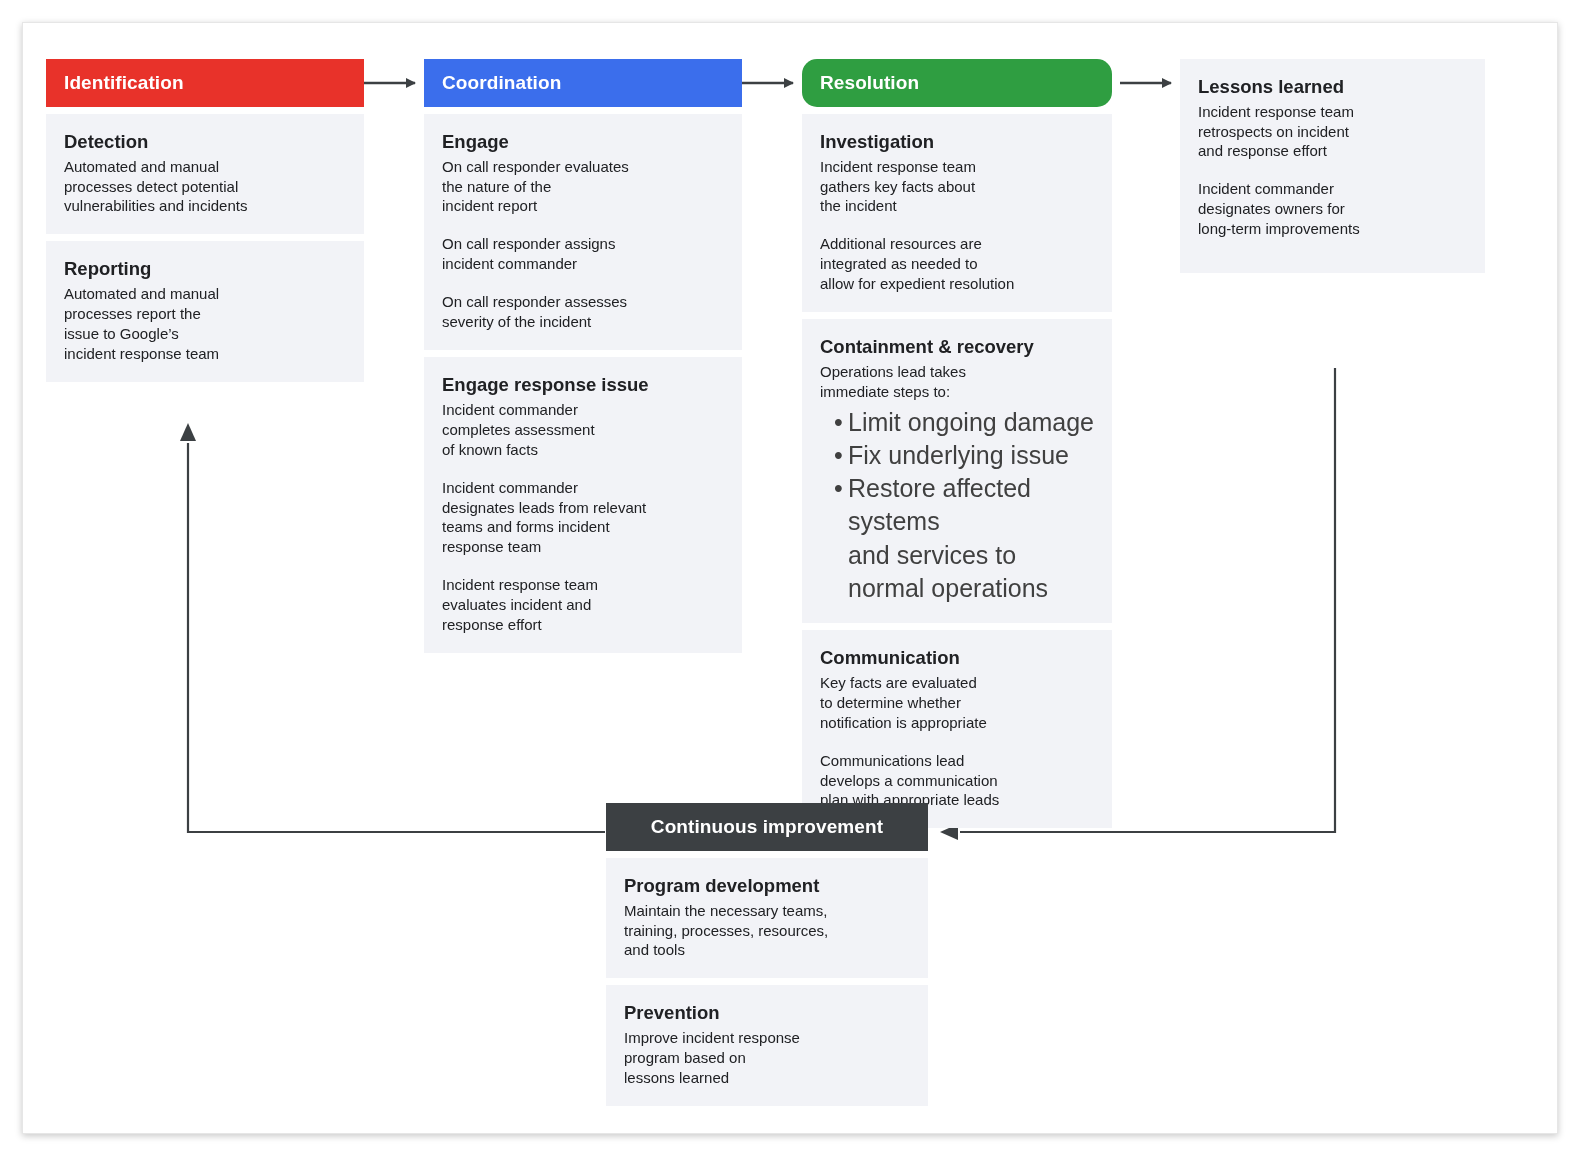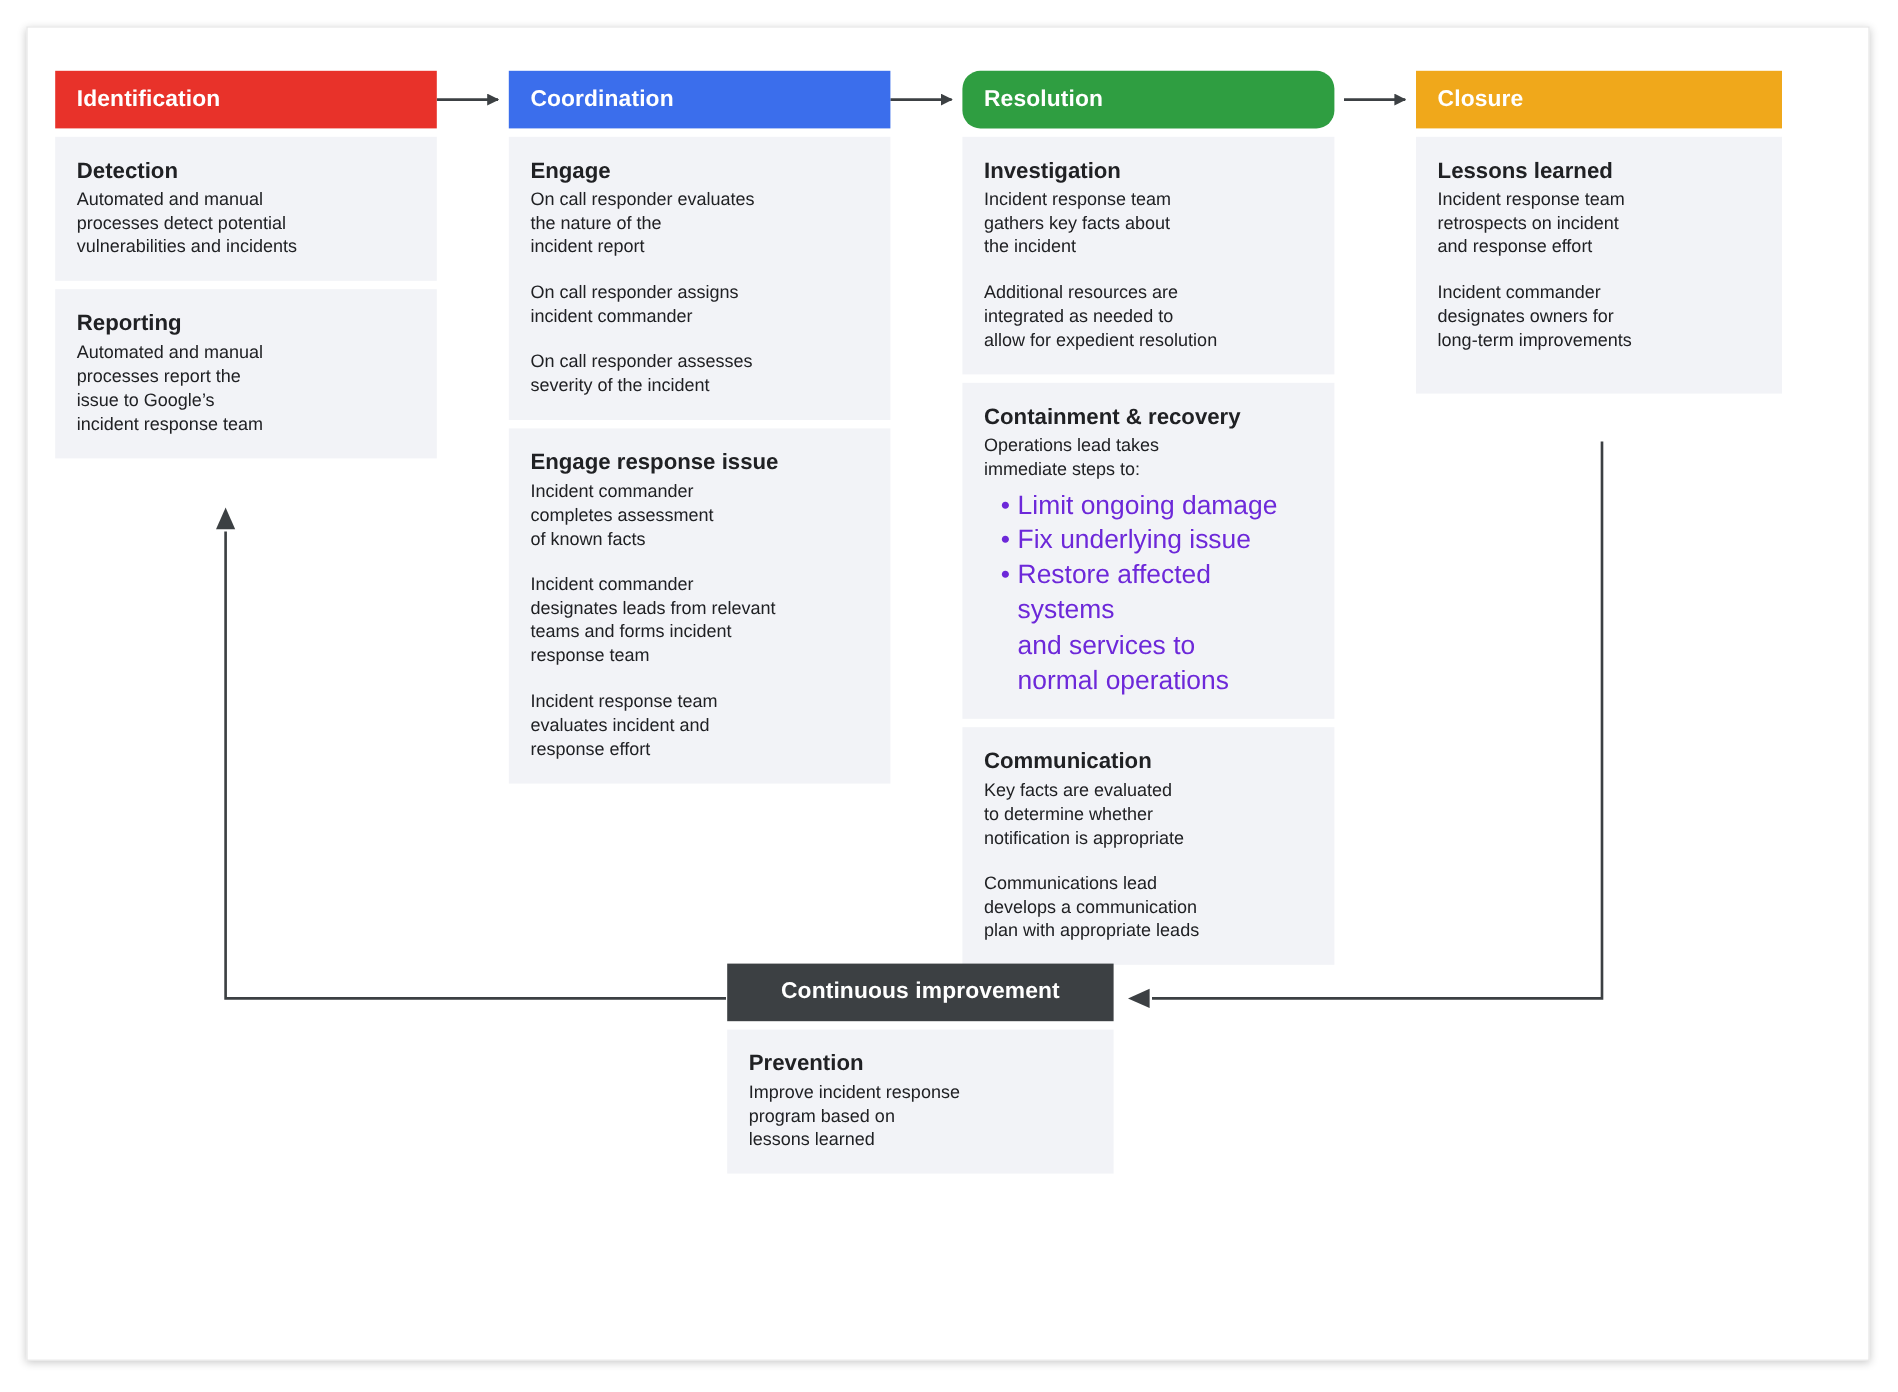--- a/index.html
+++ b/index.html
@@ -243,9 +243,6 @@
     </div>
 
     <div class="column" style="left:1180px; top:59px; width:305px;">
-      <div class="phase-header" style="background:#f0a81b;">
-        <span>Closure</span>
-      </div>
 
       <div class="card" style="padding-bottom:34px;">
         <div class="card-title">Lessons learned</div>

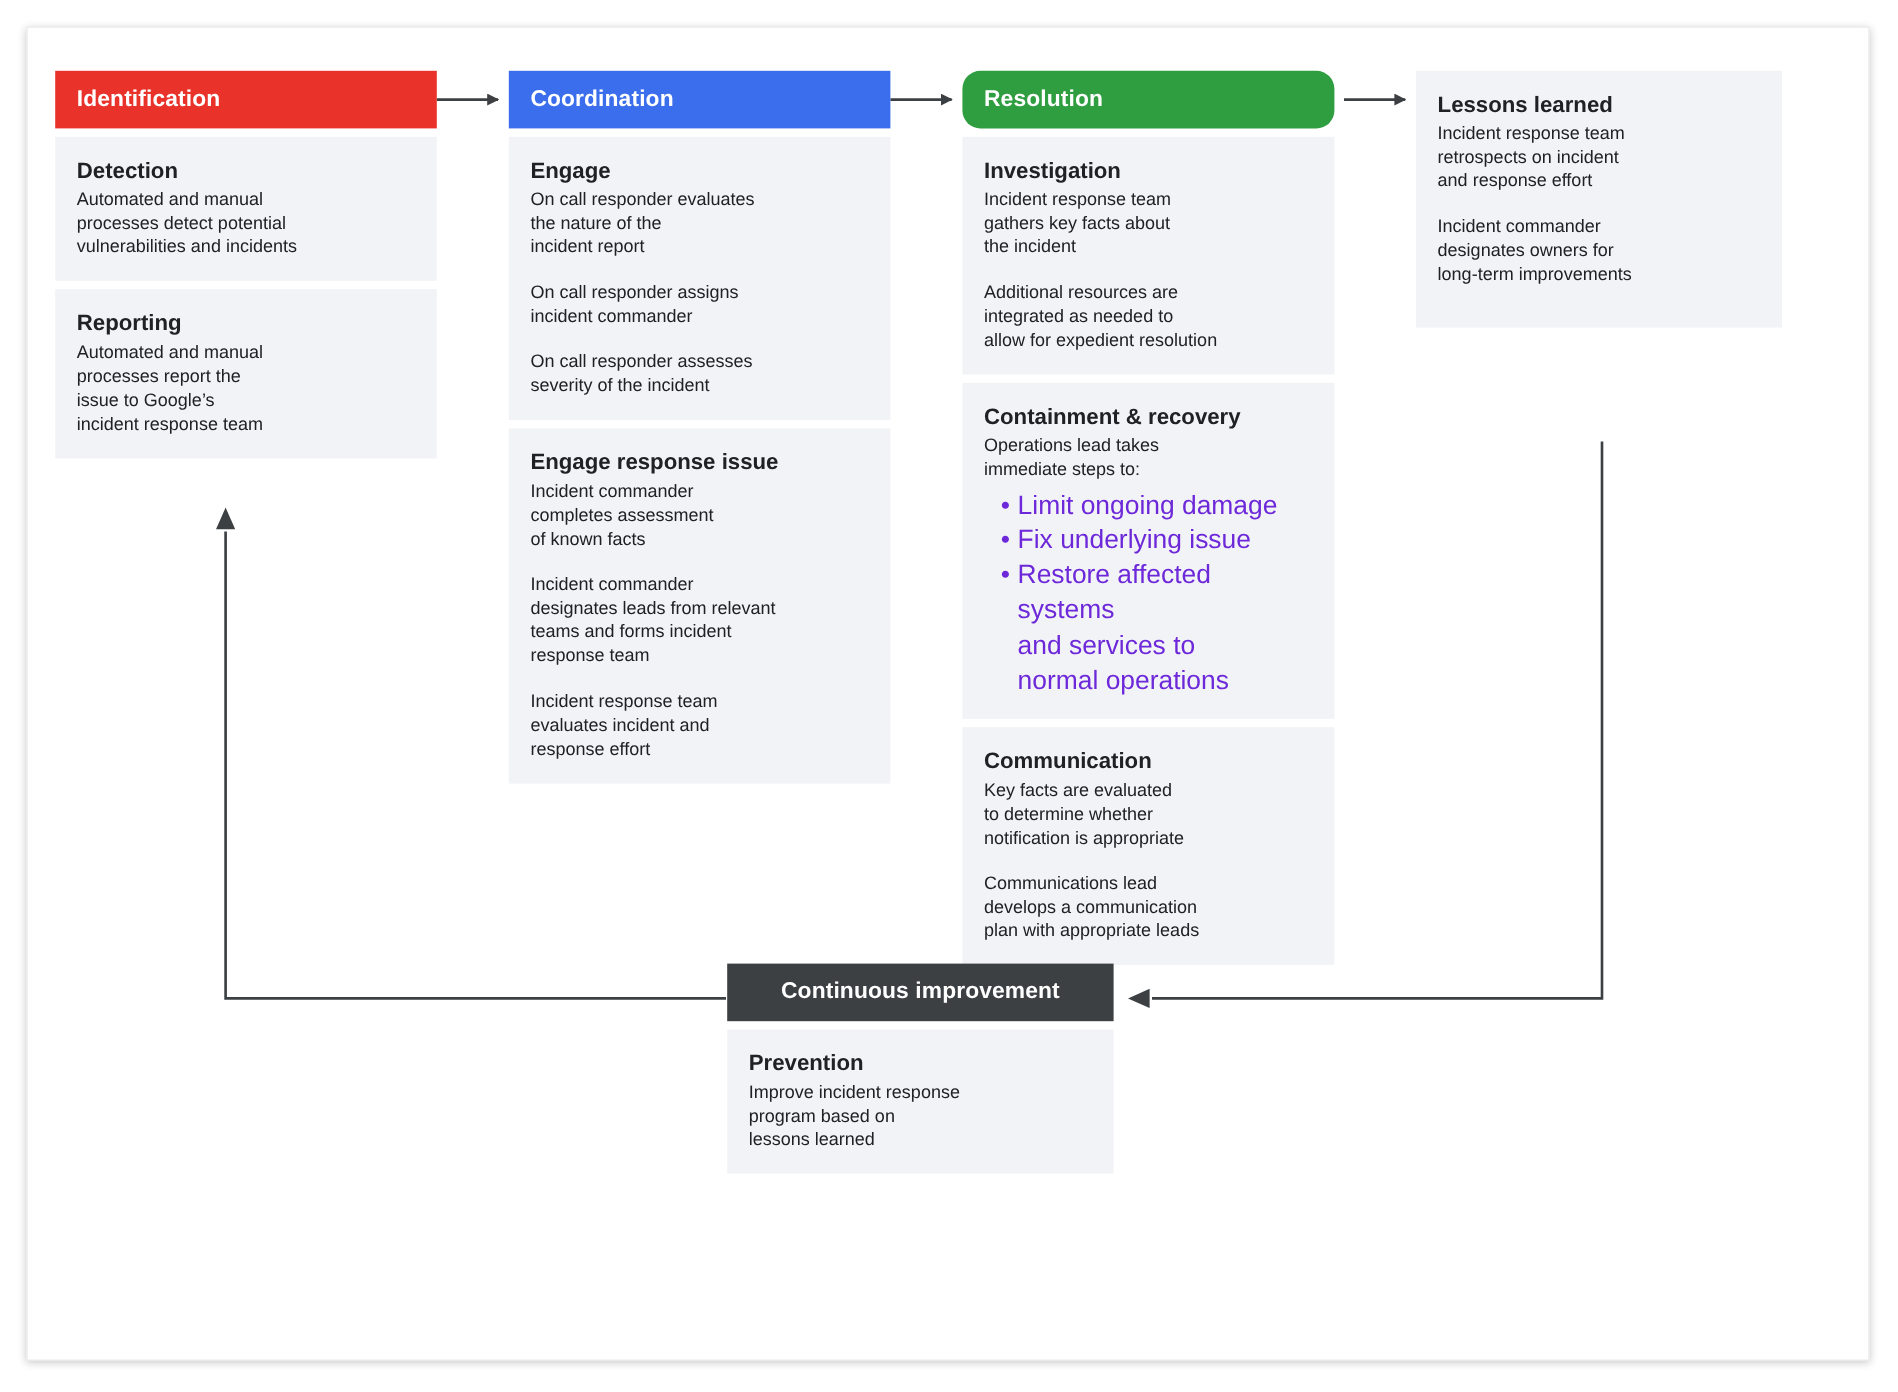--- a/index.html
+++ b/index.html
@@ -90,8 +90,8 @@
     list-style: none;
   }
   ul.bullets li {
-    font-size: 22px;
-    color: #6d28d9;
+    font-size: 25px;
+    color: #404040;
     line-height: 1.33;
     position: relative;
     padding-left: 14px;

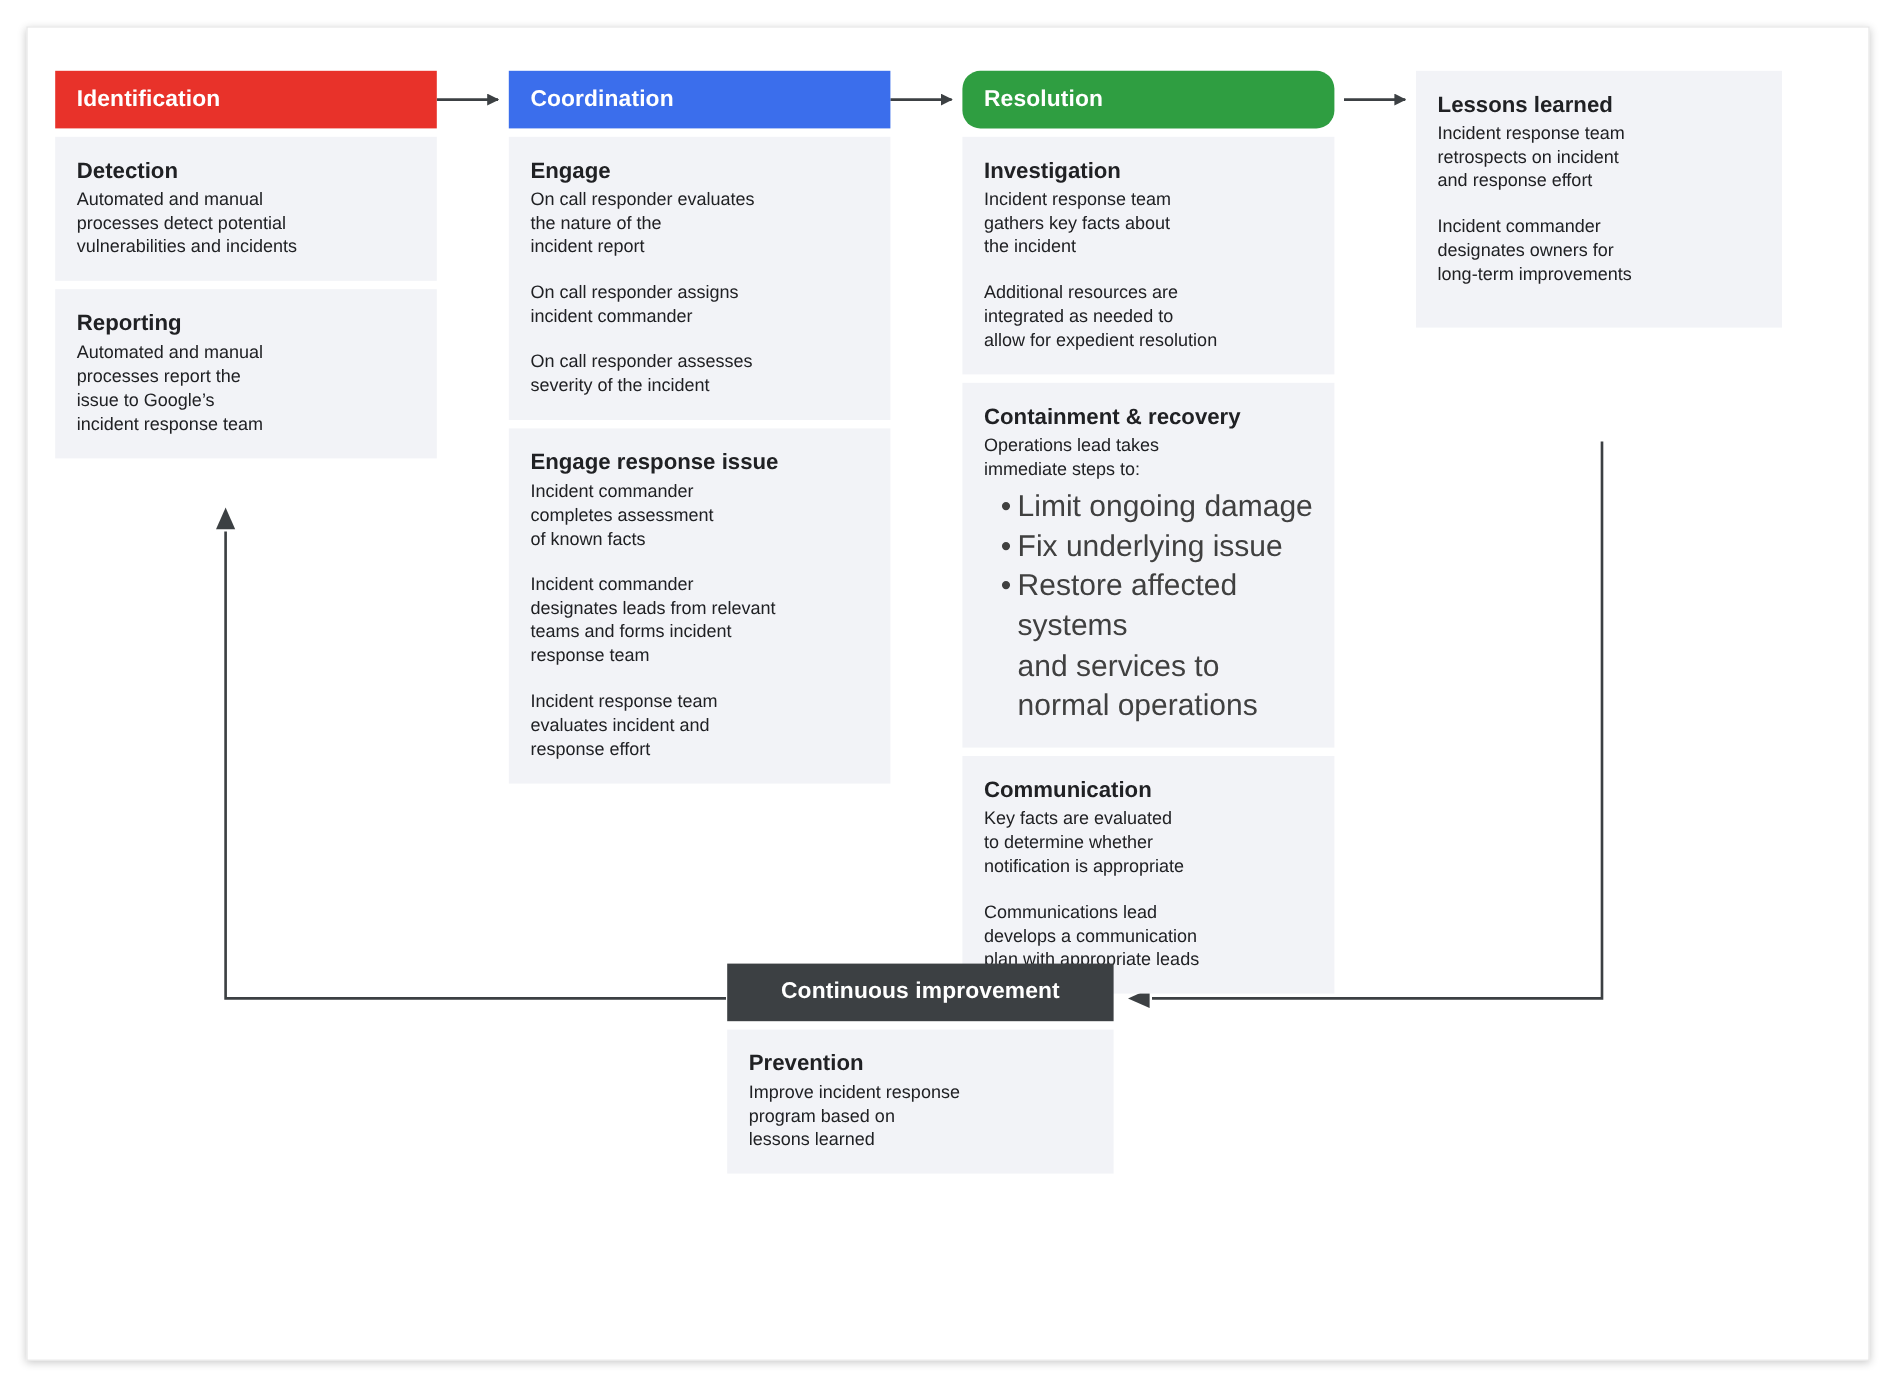--- a/index.html
+++ b/index.html
@@ -260,6 +260,12 @@
         <span>Continuous improvement</span>
       </div>
 
+      <div class="card">
+        <div class="card-title">Program development</div>
+        <p class="para">Maintain the necessary teams,
+training, processes, resources,
+and tools</p>
+      </div>
 
       <div class="card">
         <div class="card-title">Prevention</div>

